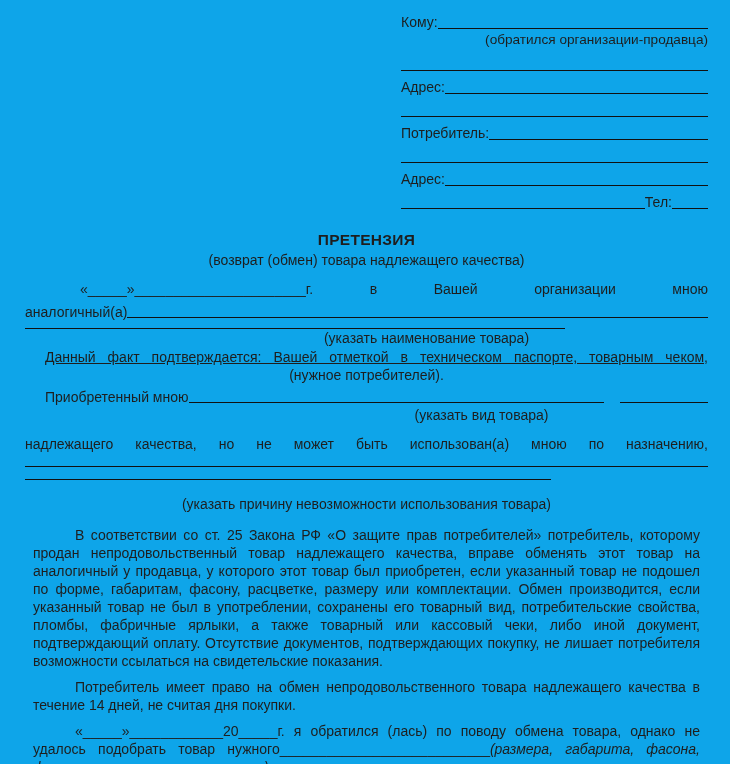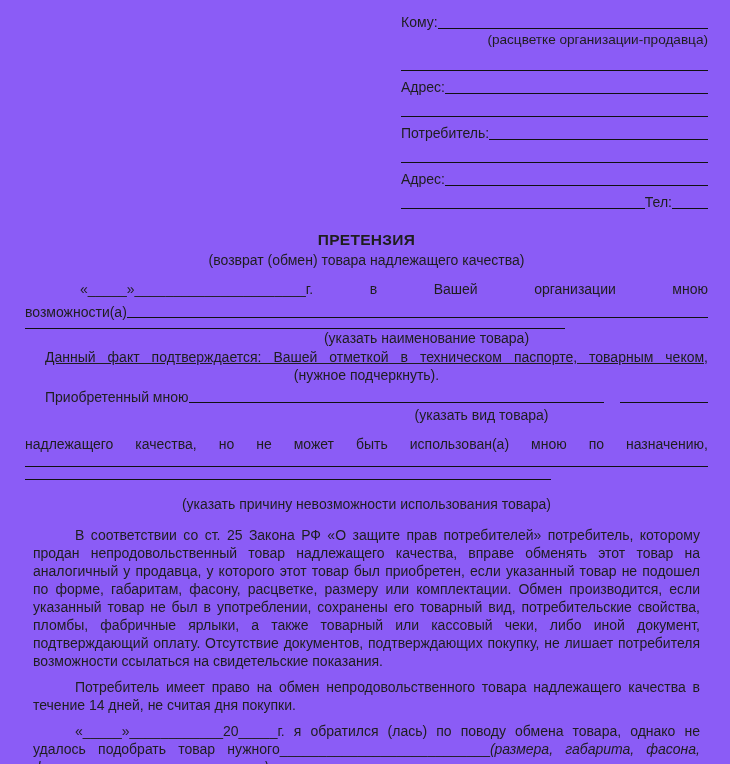--- a/index.html
+++ b/index.html
@@ -7,7 +7,7 @@
     position: relative;
     width: 730px; height: 764px;
     box-sizing: border-box;
-    background: #8b5cf6;
+    background: #0ea5e9;
     color: #1e1e1e;
     font-family: "Liberation Sans", "DejaVu Sans", sans-serif;
     font-size: 14px;

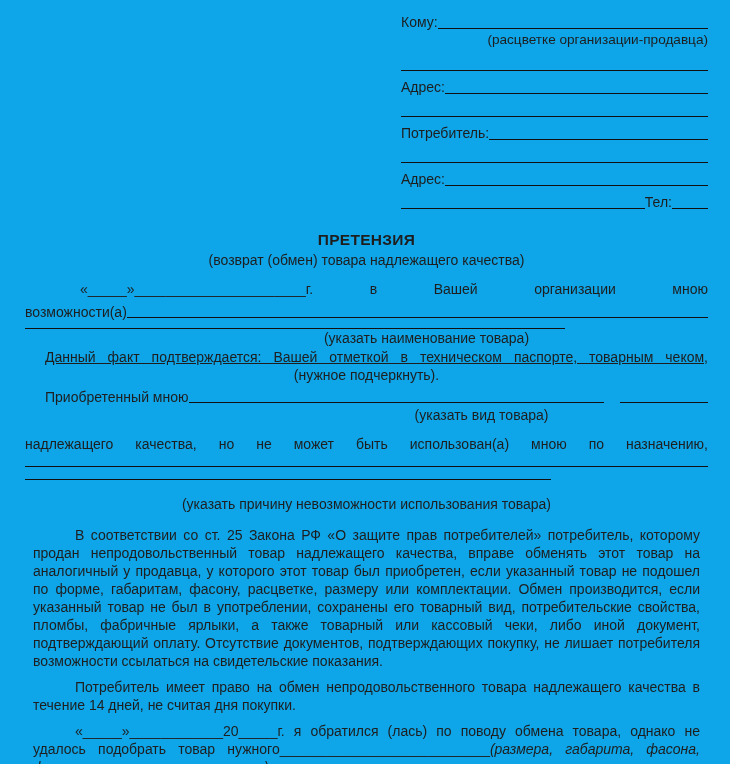--- a/index.html
+++ b/index.html
@@ -65,7 +65,7 @@
       <span class="lbl">Кому:</span>
       <span class="fill"></span>
     </div>
-    <div class="hcap">(расцветке организации-продавца)</div>
+    <div class="hcap">(обратился организации-продавца)</div>
     <div class="hrow">
         <span class="fill"></span>
       </div>

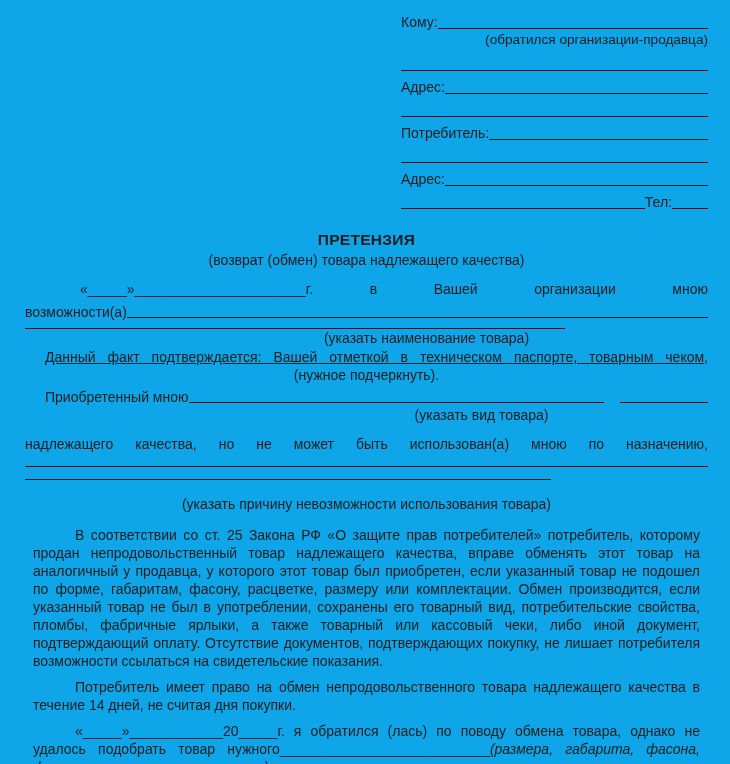--- a/index.html
+++ b/index.html
@@ -102,7 +102,7 @@
     <div class="jline ind55">«_____»______________________г. в Вашей организации мною</div>
 
     <div class="frow">
-      <span class="nowrap">возможности(а)</span>
+      <span class="nowrap">аналогичный(а)</span>
       <span class="fill"></span>
     </div>
 

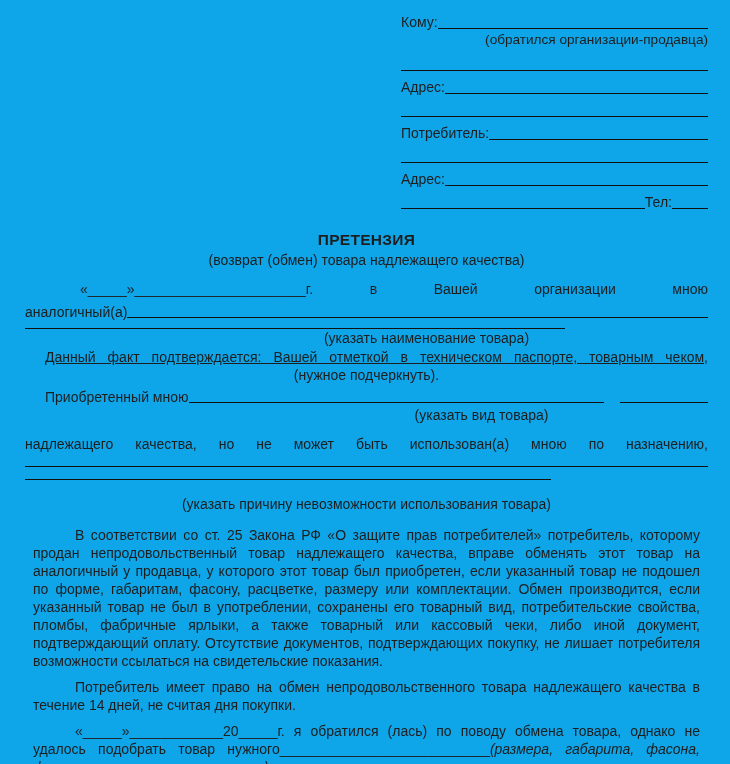--- a/index.html
+++ b/index.html
@@ -110,7 +110,7 @@
     <div class="caption sh60">(указать наименование товара)</div>
 
     <div class="uj ind20">Данный факт подтверждается: Вашей отметкой в техническом паспорте, товарным чеком,</div>
-    <div class="caption">(нужное подчеркнуть).</div>
+    <div class="caption">(нужное потребителей).</div>
 
     <div class="frow">
       <span class="nowrap pad20">Приобретенный мною</span>

